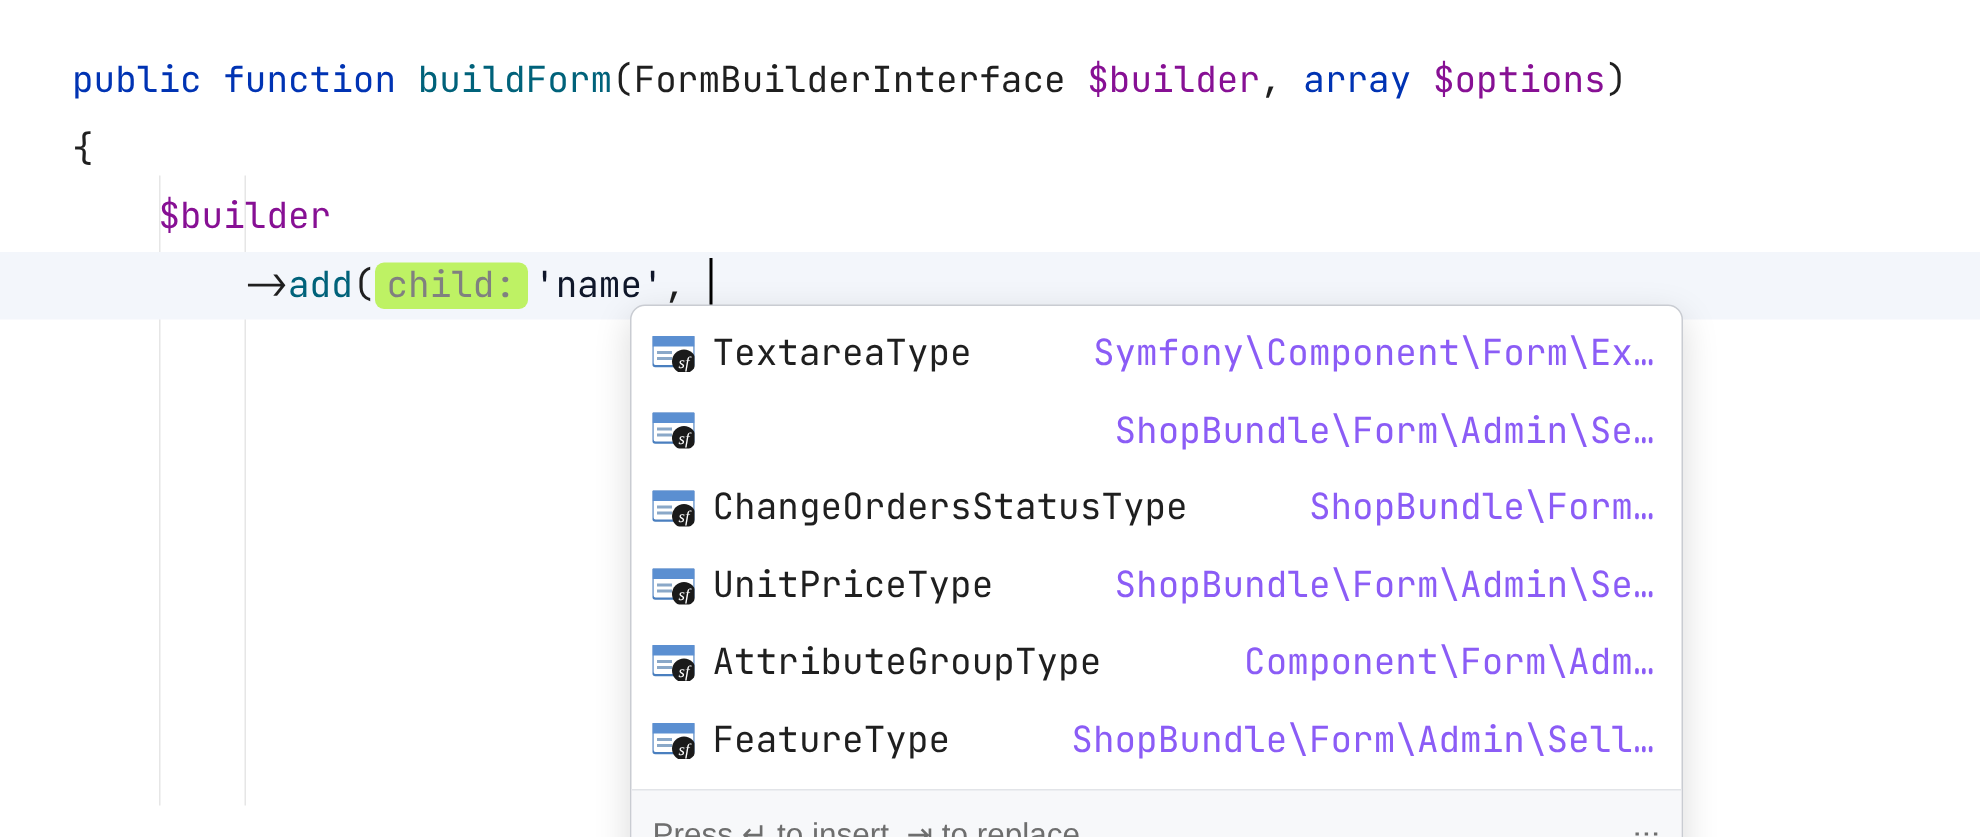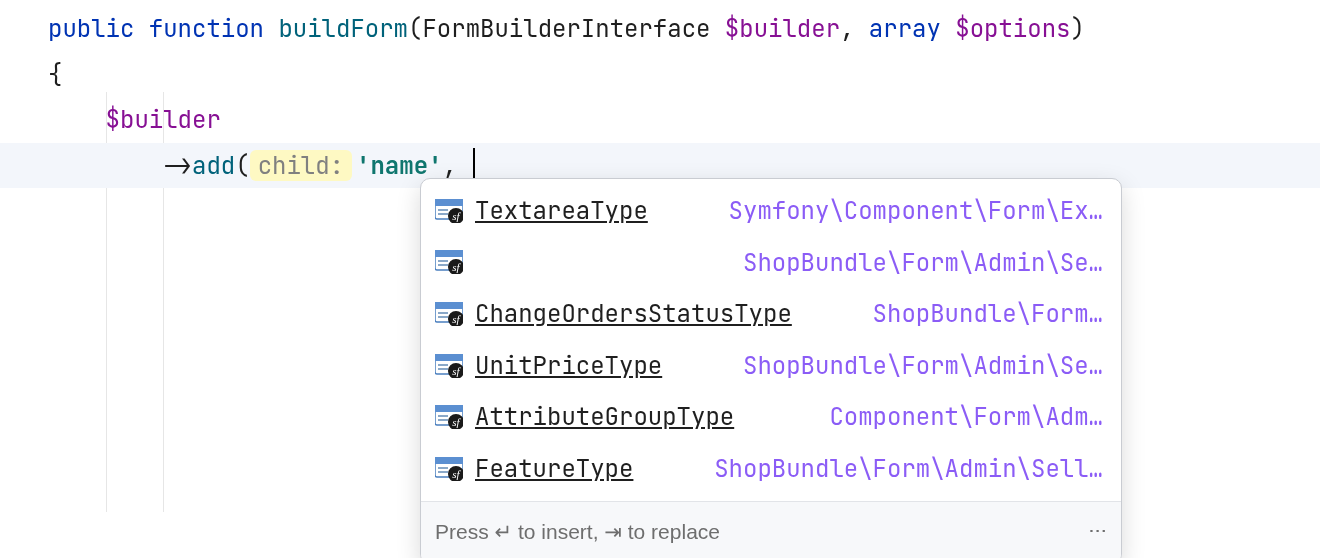--- a/index.html
+++ b/index.html
@@ -17,6 +17,7 @@
   .editor {
     position: relative;
     padding: 6px 0 0 0;
+    margin-top: 25px;
   }
   .line {
     white-space: pre;

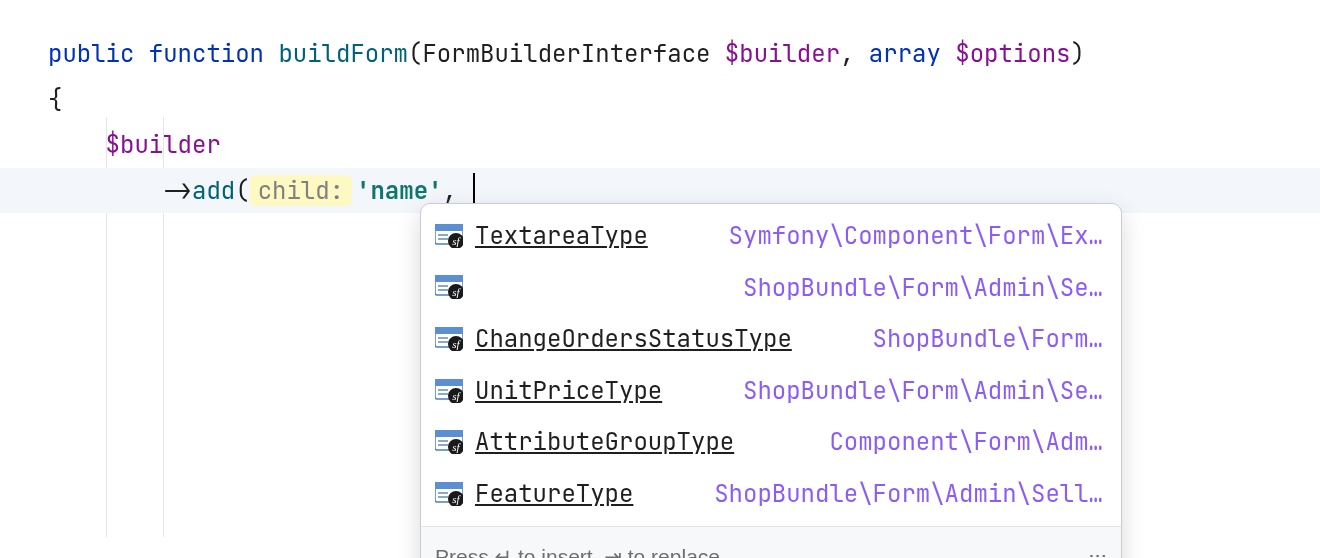--- a/index.html
+++ b/index.html
@@ -34,7 +34,7 @@
   .plain { color: #1f1f1f; }
   .hint {
     color: #808080;
-    background: #fef9c3;
+    background: #bef264;
     border-radius: 6px;
     padding: 0 8px 0 8px;
     margin: 0 4px 0 0px;

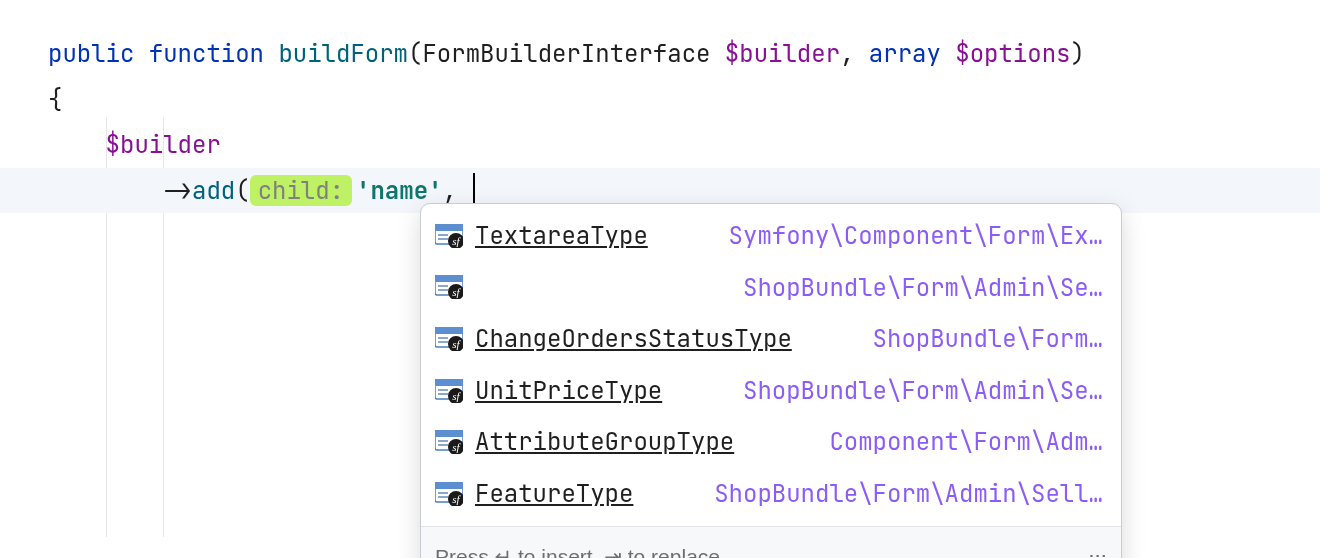--- a/index.html
+++ b/index.html
@@ -30,7 +30,7 @@
   .kw { color: #0033b3; }
   .fn { color: #00627a; }
   .var { color: #871094; }
-  .str { color: #0f766e; font-weight: bold; }
+  .str { color: #0f172a; }
   .plain { color: #1f1f1f; }
   .hint {
     color: #808080;

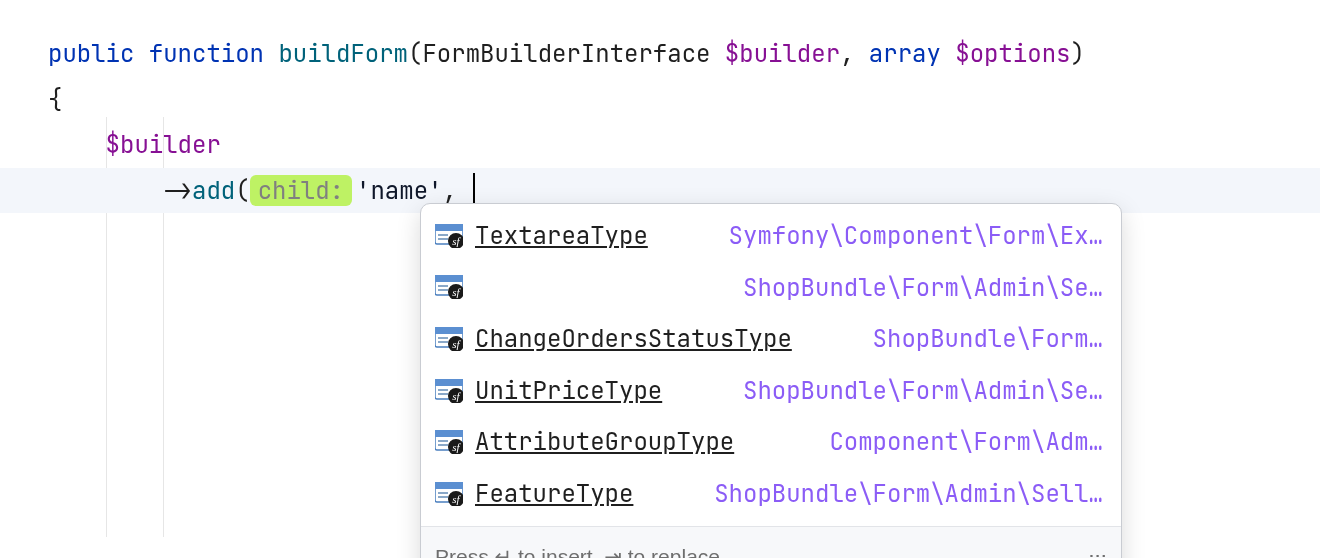--- a/index.html
+++ b/index.html
@@ -98,7 +98,6 @@
   .popup-item .label {
     color: #1f1f1f;
     flex: 0 0 auto;
-    text-decoration: underline;
   }
   .popup-item .ns {
     color: #8b5cf6;

